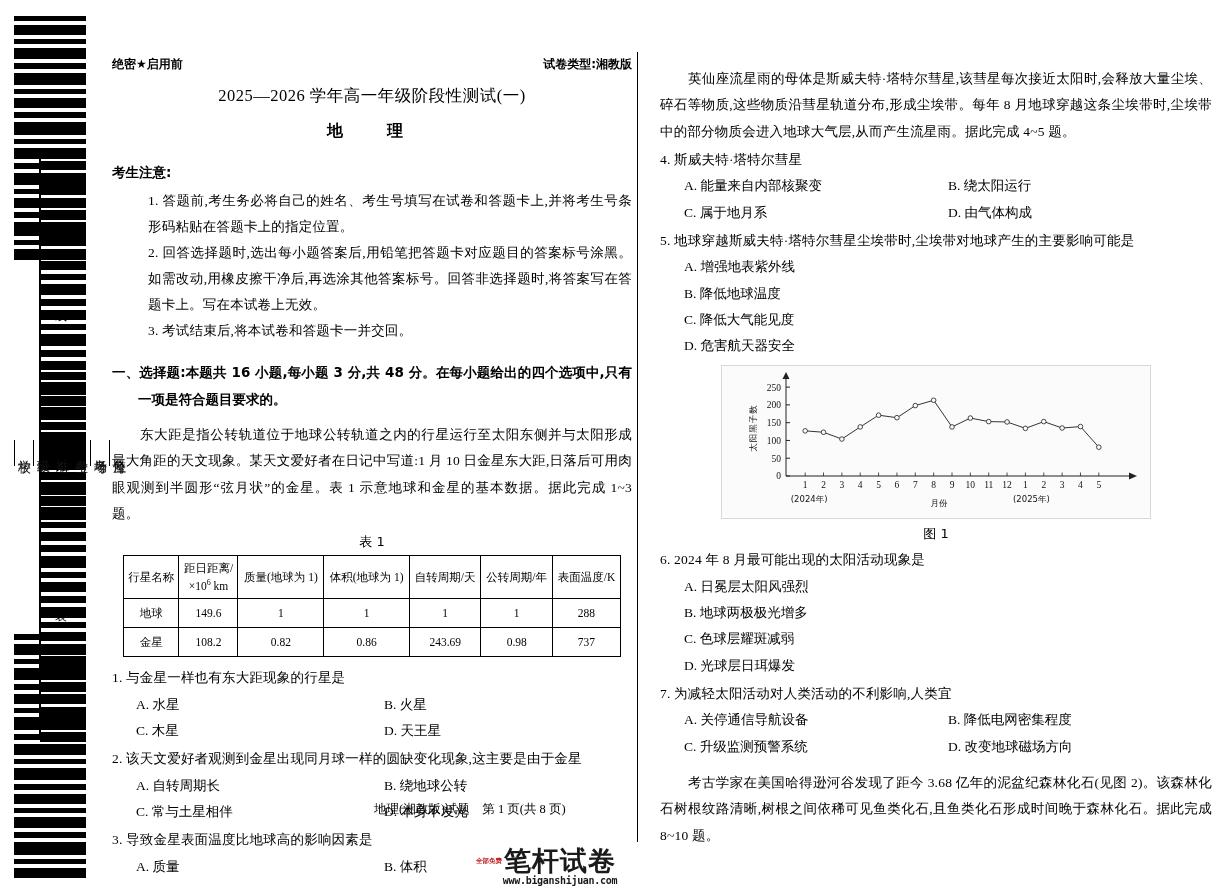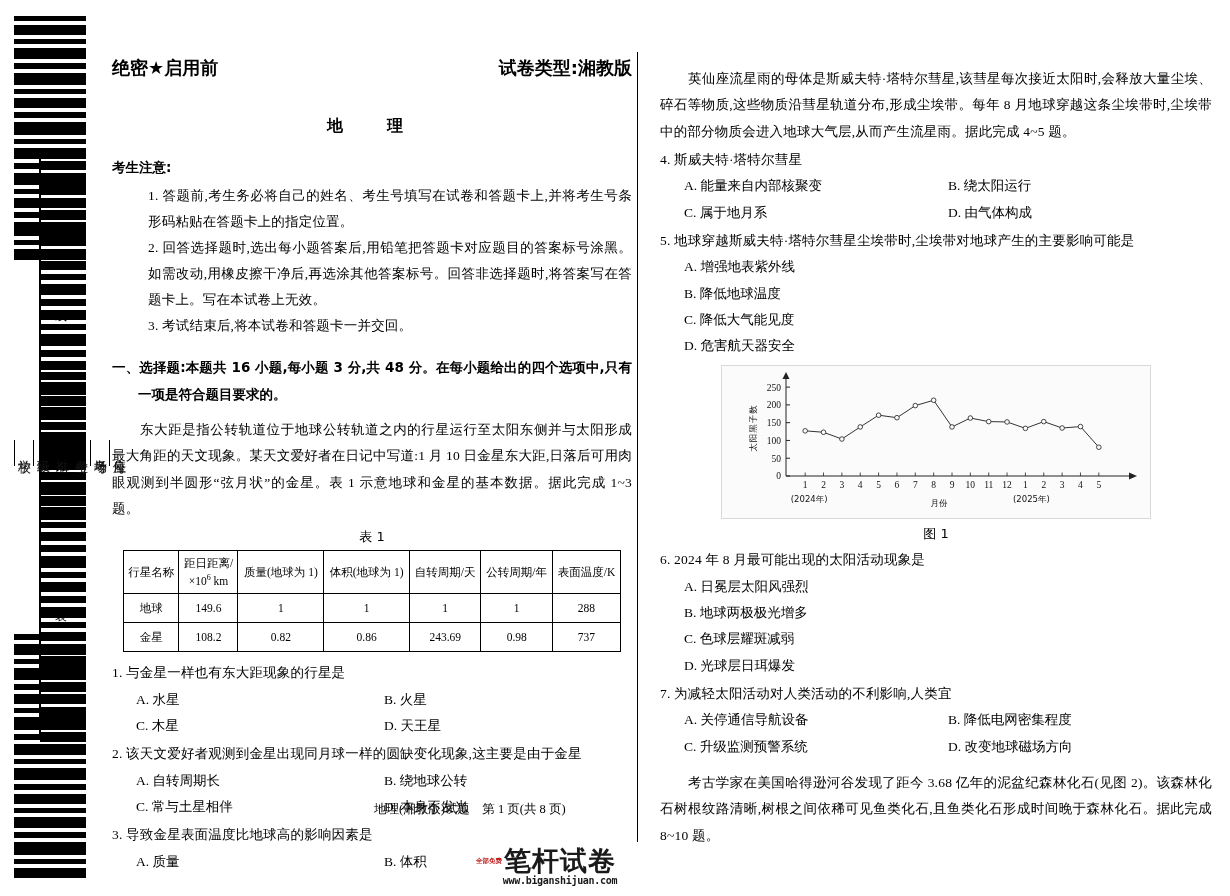--- a/index.html
+++ b/index.html
@@ -153,8 +153,8 @@
     align-items: baseline;
     font-family: "DejaVu Sans", "Liberation Sans", sans-serif;
     font-weight: bold;
-    font-size: 18px;
-    margin-bottom: 36px;
+    font-size: 12px;
+    margin-bottom: 12px;
   }
   .paper-title {
     text-align: center;

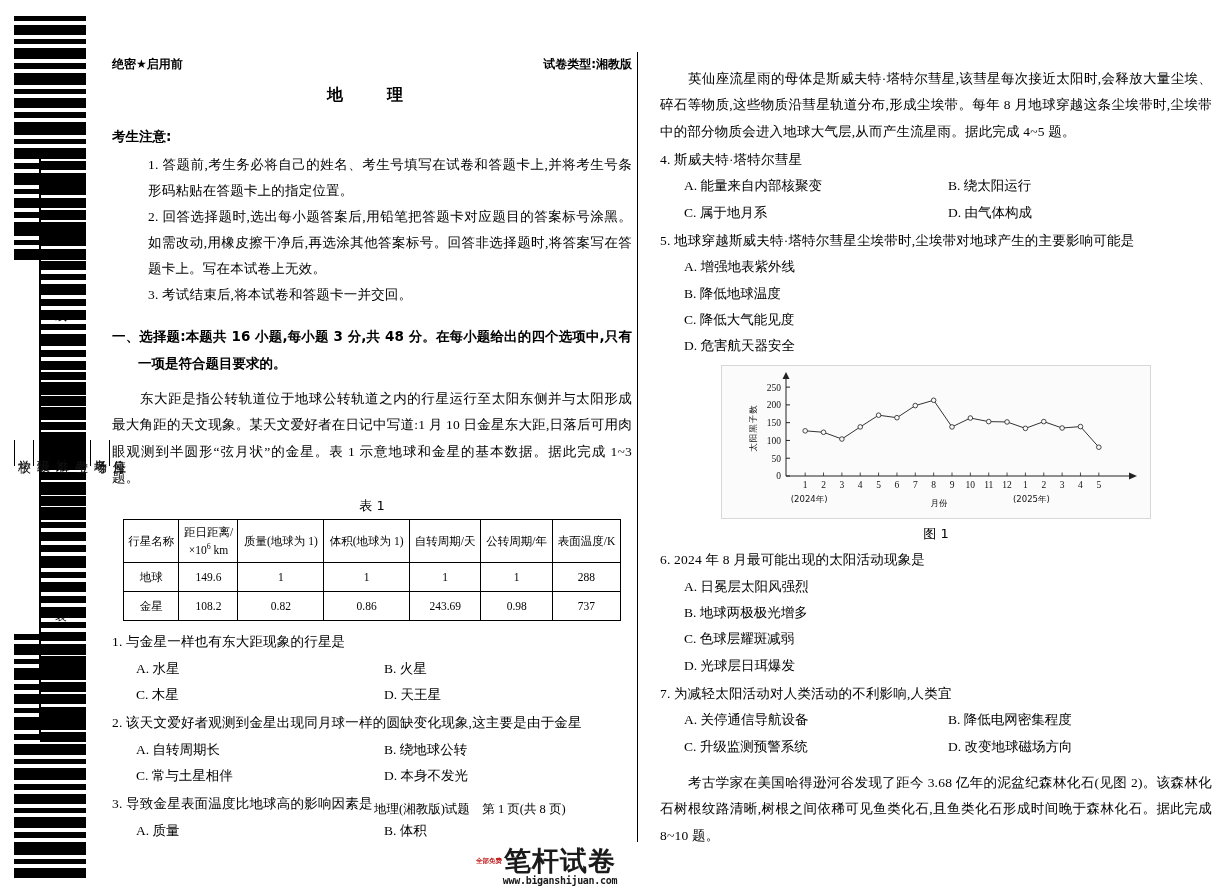--- a/index.html
+++ b/index.html
@@ -470,6 +470,7 @@
       <span>试卷类型:湘教版</span>
     </div>
 
+    <div class="paper-title">2025—2026 学年高一年级阶段性测试(一)</div>
     <div class="subject-title">地　理</div>
 
     <div class="notice-head">考生注意:</div>

